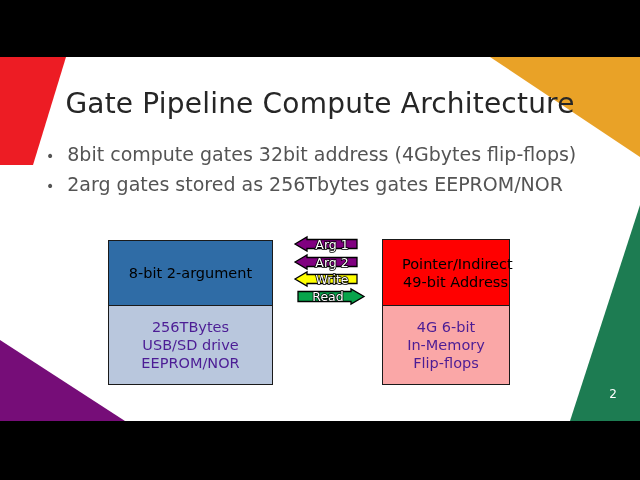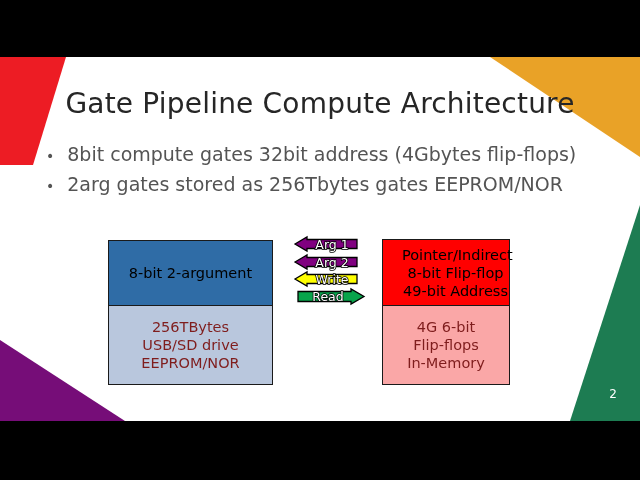--- a/index.html
+++ b/index.html
@@ -90,7 +90,6 @@
     <div class="box right-box">
       <div class="box-section top light-text" style="background-color: rgb(255, 0, 0);">
         <div class="box-line">Pointer/Indirect</div>
-        <div class="box-line">8-bit Flip-flop</div>
         <div class="box-line">49-bit Address</div>
       </div>
       <div class="box-section dark-text" style="background-color: rgb(250, 167, 167);">

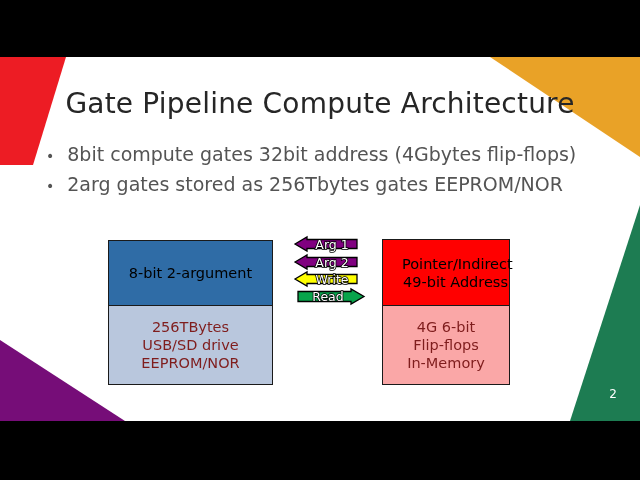--- a/index.html
+++ b/index.html
@@ -33,7 +33,7 @@
   .box-section.top { border-bottom:1px solid #1a1a1a; }
   .box-line { font-size:14.5px; line-height:18px; white-space:nowrap; }
   .light-text .box-line { color:#000000; }
-  .dark-text .box-line { color:#7f1d1d; }
+  .dark-text .box-line { color:#4c1d95; }
   .left-box  { left:108px; top:183px; width:165px; height:145px; }
   .left-box .box-section.top { flex:0 0 65px; }
   .right-box { left:382px; top:182px; width:128px; height:146px; }

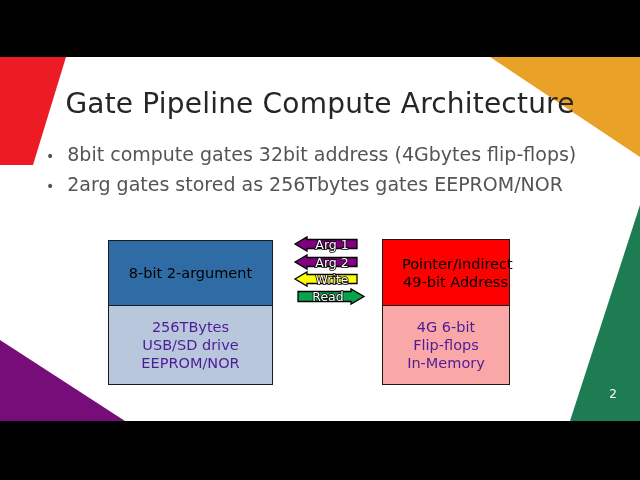--- a/index.html
+++ b/index.html
@@ -94,8 +94,8 @@
       </div>
       <div class="box-section dark-text" style="background-color: rgb(250, 167, 167);">
         <div class="box-line">4G 6-bit</div>
+        <div class="box-line">In-Memory</div>
         <div class="box-line">Flip-flops</div>
-        <div class="box-line">In-Memory</div>
       </div>
     </div>
 

